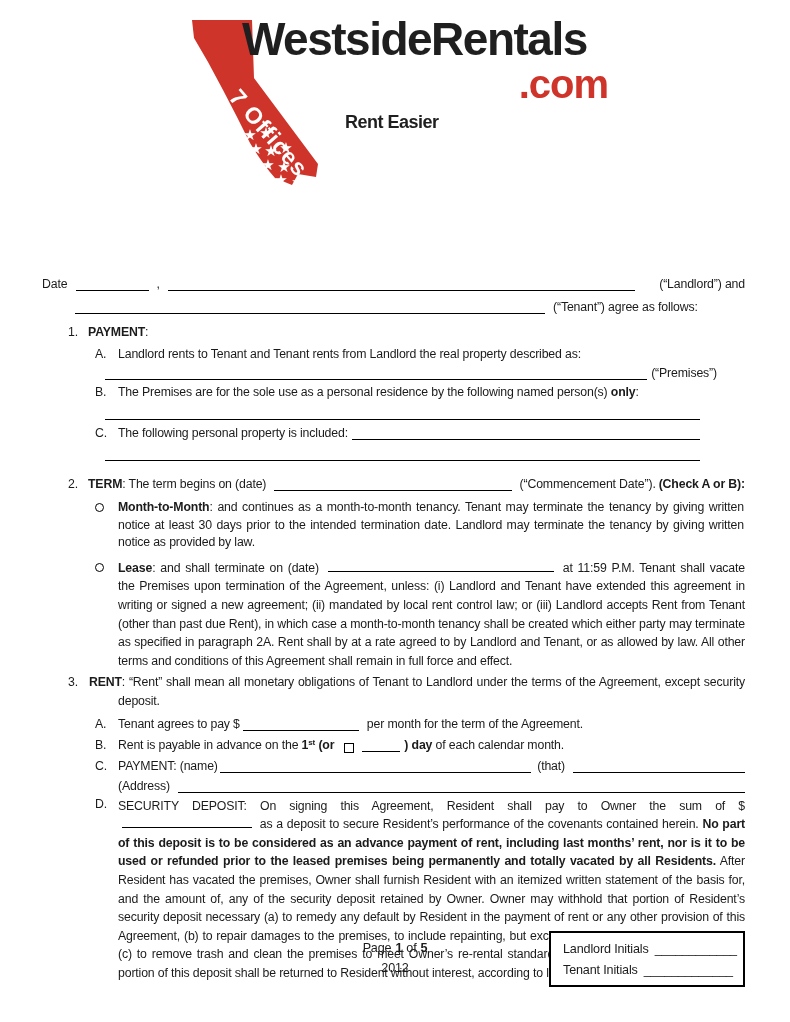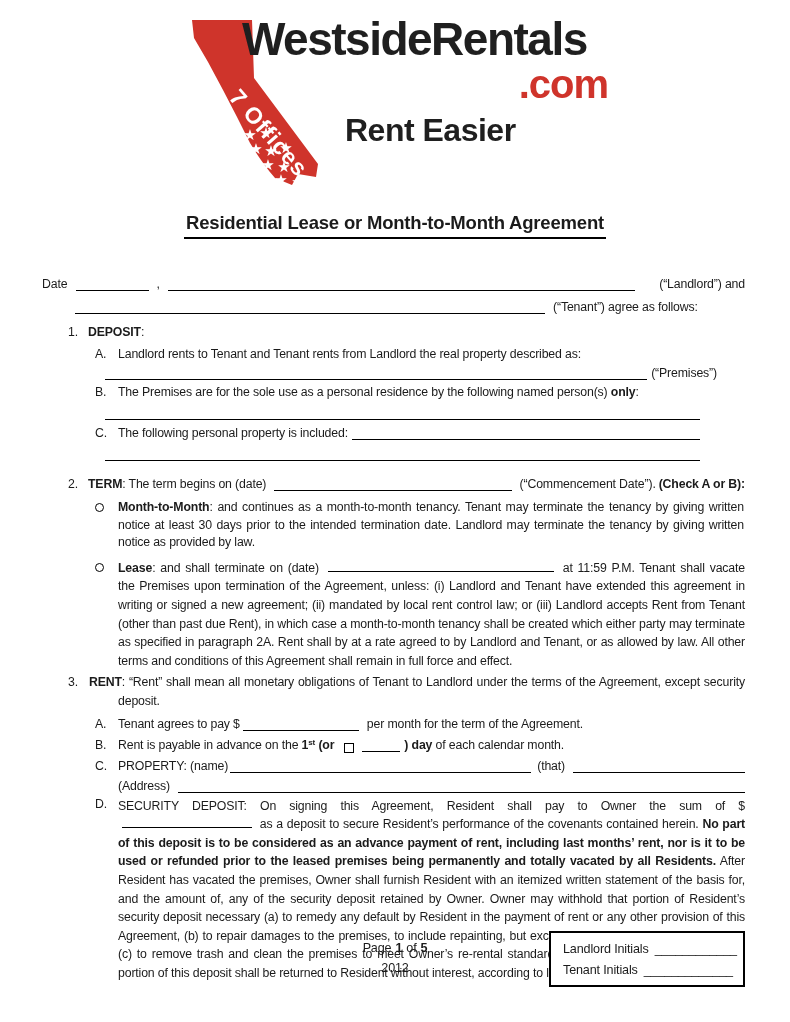--- a/index.html
+++ b/index.html
@@ -20,7 +20,7 @@
            letter-spacing:-1.5px; color:#1f1f1f; line-height:1; white-space:nowrap; }
   .tld { position:absolute; left:64px; top:52px; width:366px; text-align:right;
          font-weight:bold; font-size:40px; color:var(--red); line-height:1; letter-spacing:-1px; }
-  .tagline { position:absolute; left:167px; top:100px; font-weight:bold; font-size:32px;
+  .tagline { position:absolute; left:167px; top:100px; font-weight:bold; font-size:18px;
              color:#1f1f1f; letter-spacing:-0.5px; }
   
   .title-wrap { position:absolute; left:0; top:212px; width:100%; text-align:center; }

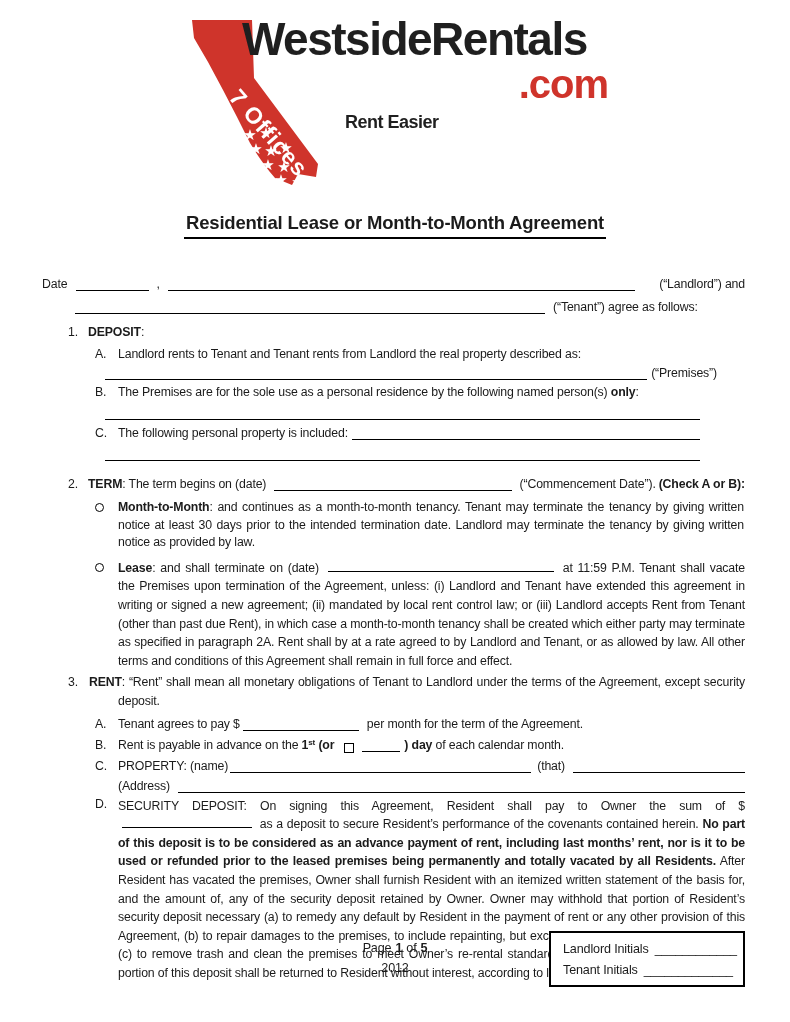--- a/index.html
+++ b/index.html
@@ -74,9 +74,6 @@
     <div class="tagline">Rent Easier</div>
   </div>
 
-  <div class="title-wrap">
-    <span class="title">Residential Lease or Month-to-Month Agreement</span>
-  </div>
 
   <div class="content">
 

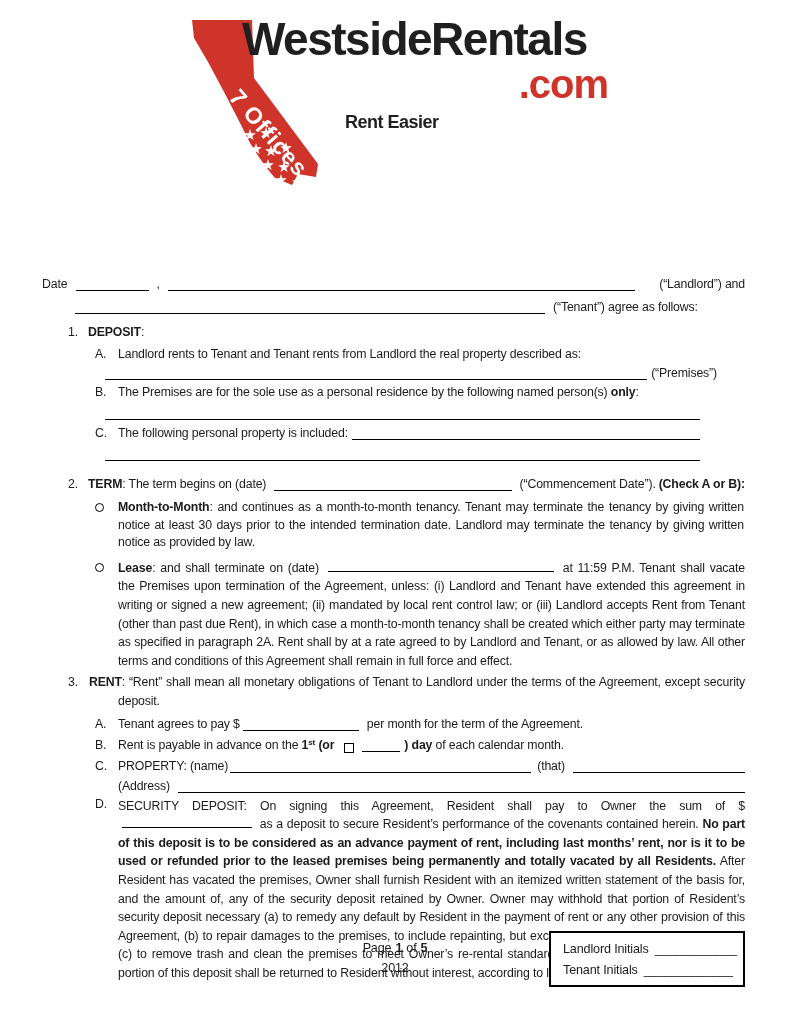--- a/index.html
+++ b/index.html
@@ -91,7 +91,7 @@
 
     <div class="row" style="margin:8px 0 0 26px; height:17px;">
       <span class="numlbl">1.</span>
-      <span><b>DEPOSIT</b><span>:</span></span>
+      <span><b>PAYMENT</b><span>:</span></span>
     </div>
 
     <div class="row" style="margin:4px 0 0 53px; height:18px;">

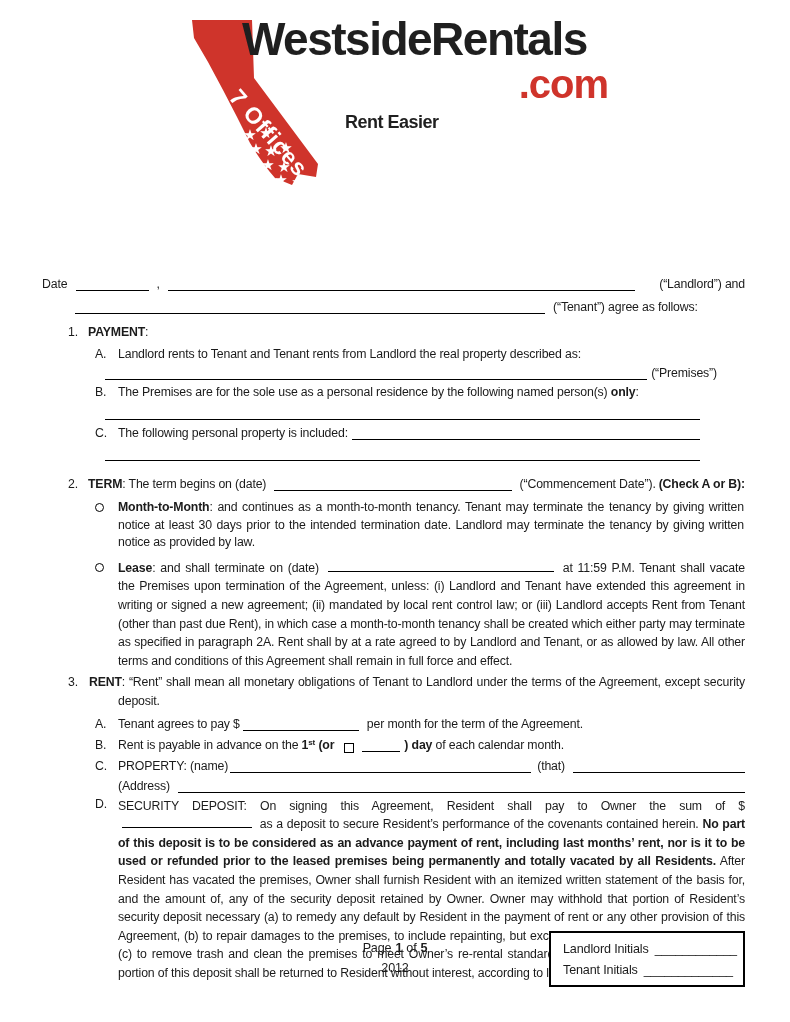--- a/index.html
+++ b/index.html
@@ -160,7 +160,7 @@
 
     <div class="row" style="margin:3px 0 0 53px; height:18px;">
       <span class="itmlbl">C.</span>
-      <span>PROPERTY: (name)</span>
+      <span>PAYMENT: (name)</span>
       <span class="blank" style="flex:1; margin:0 6px 0 2px;"></span>
       <span>(that)</span>
       <span class="blank" style="width:172px; margin-left:8px;"></span>

